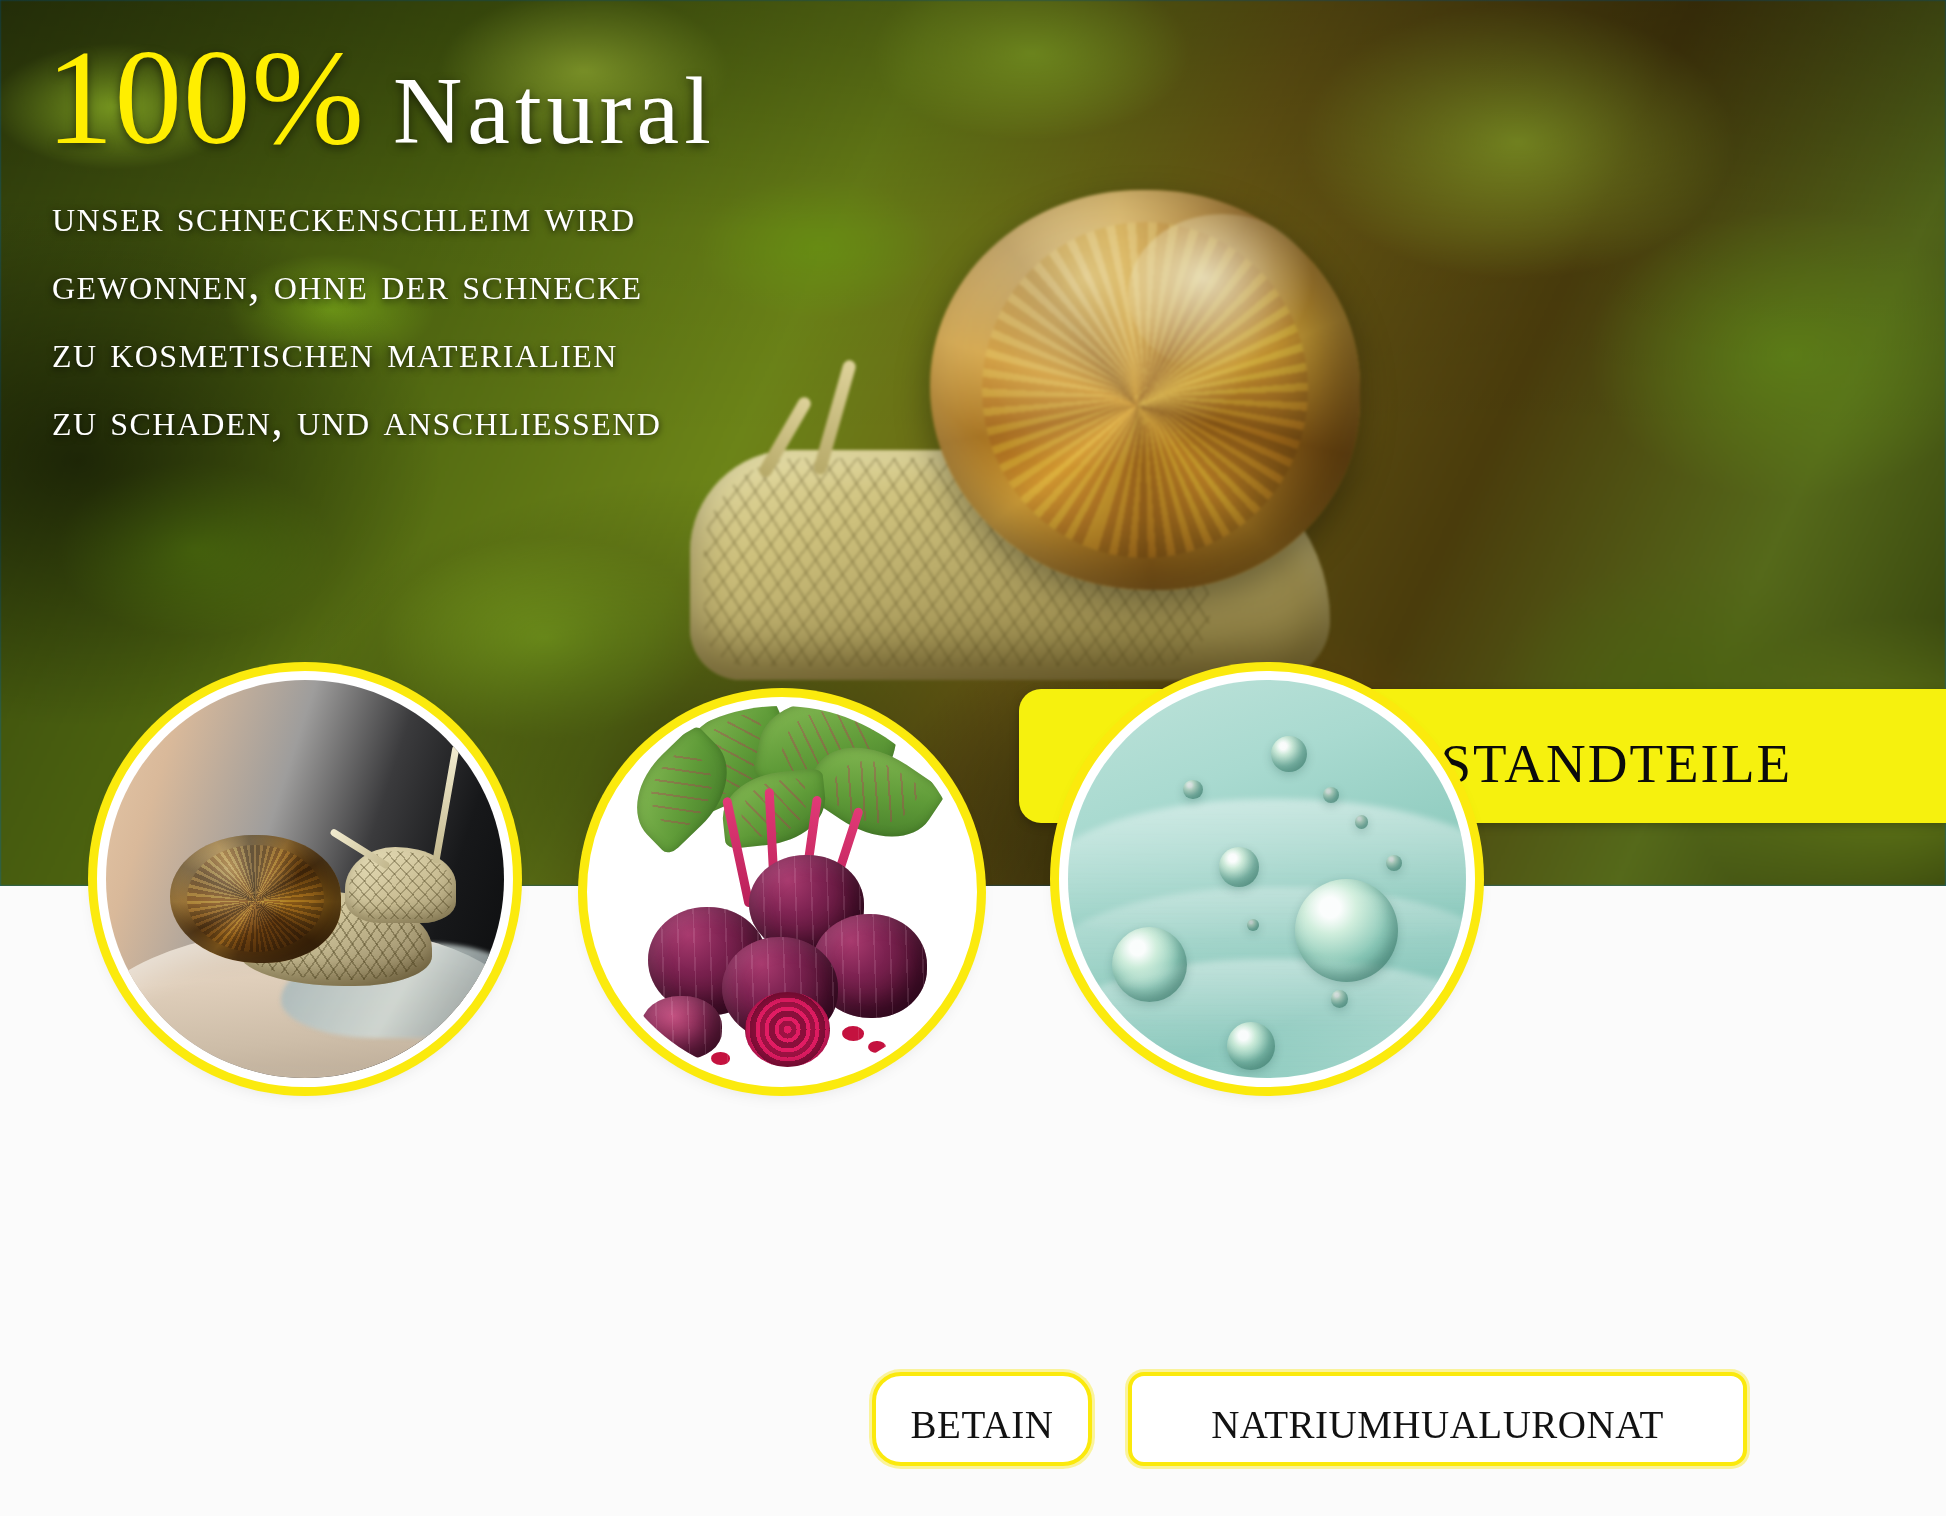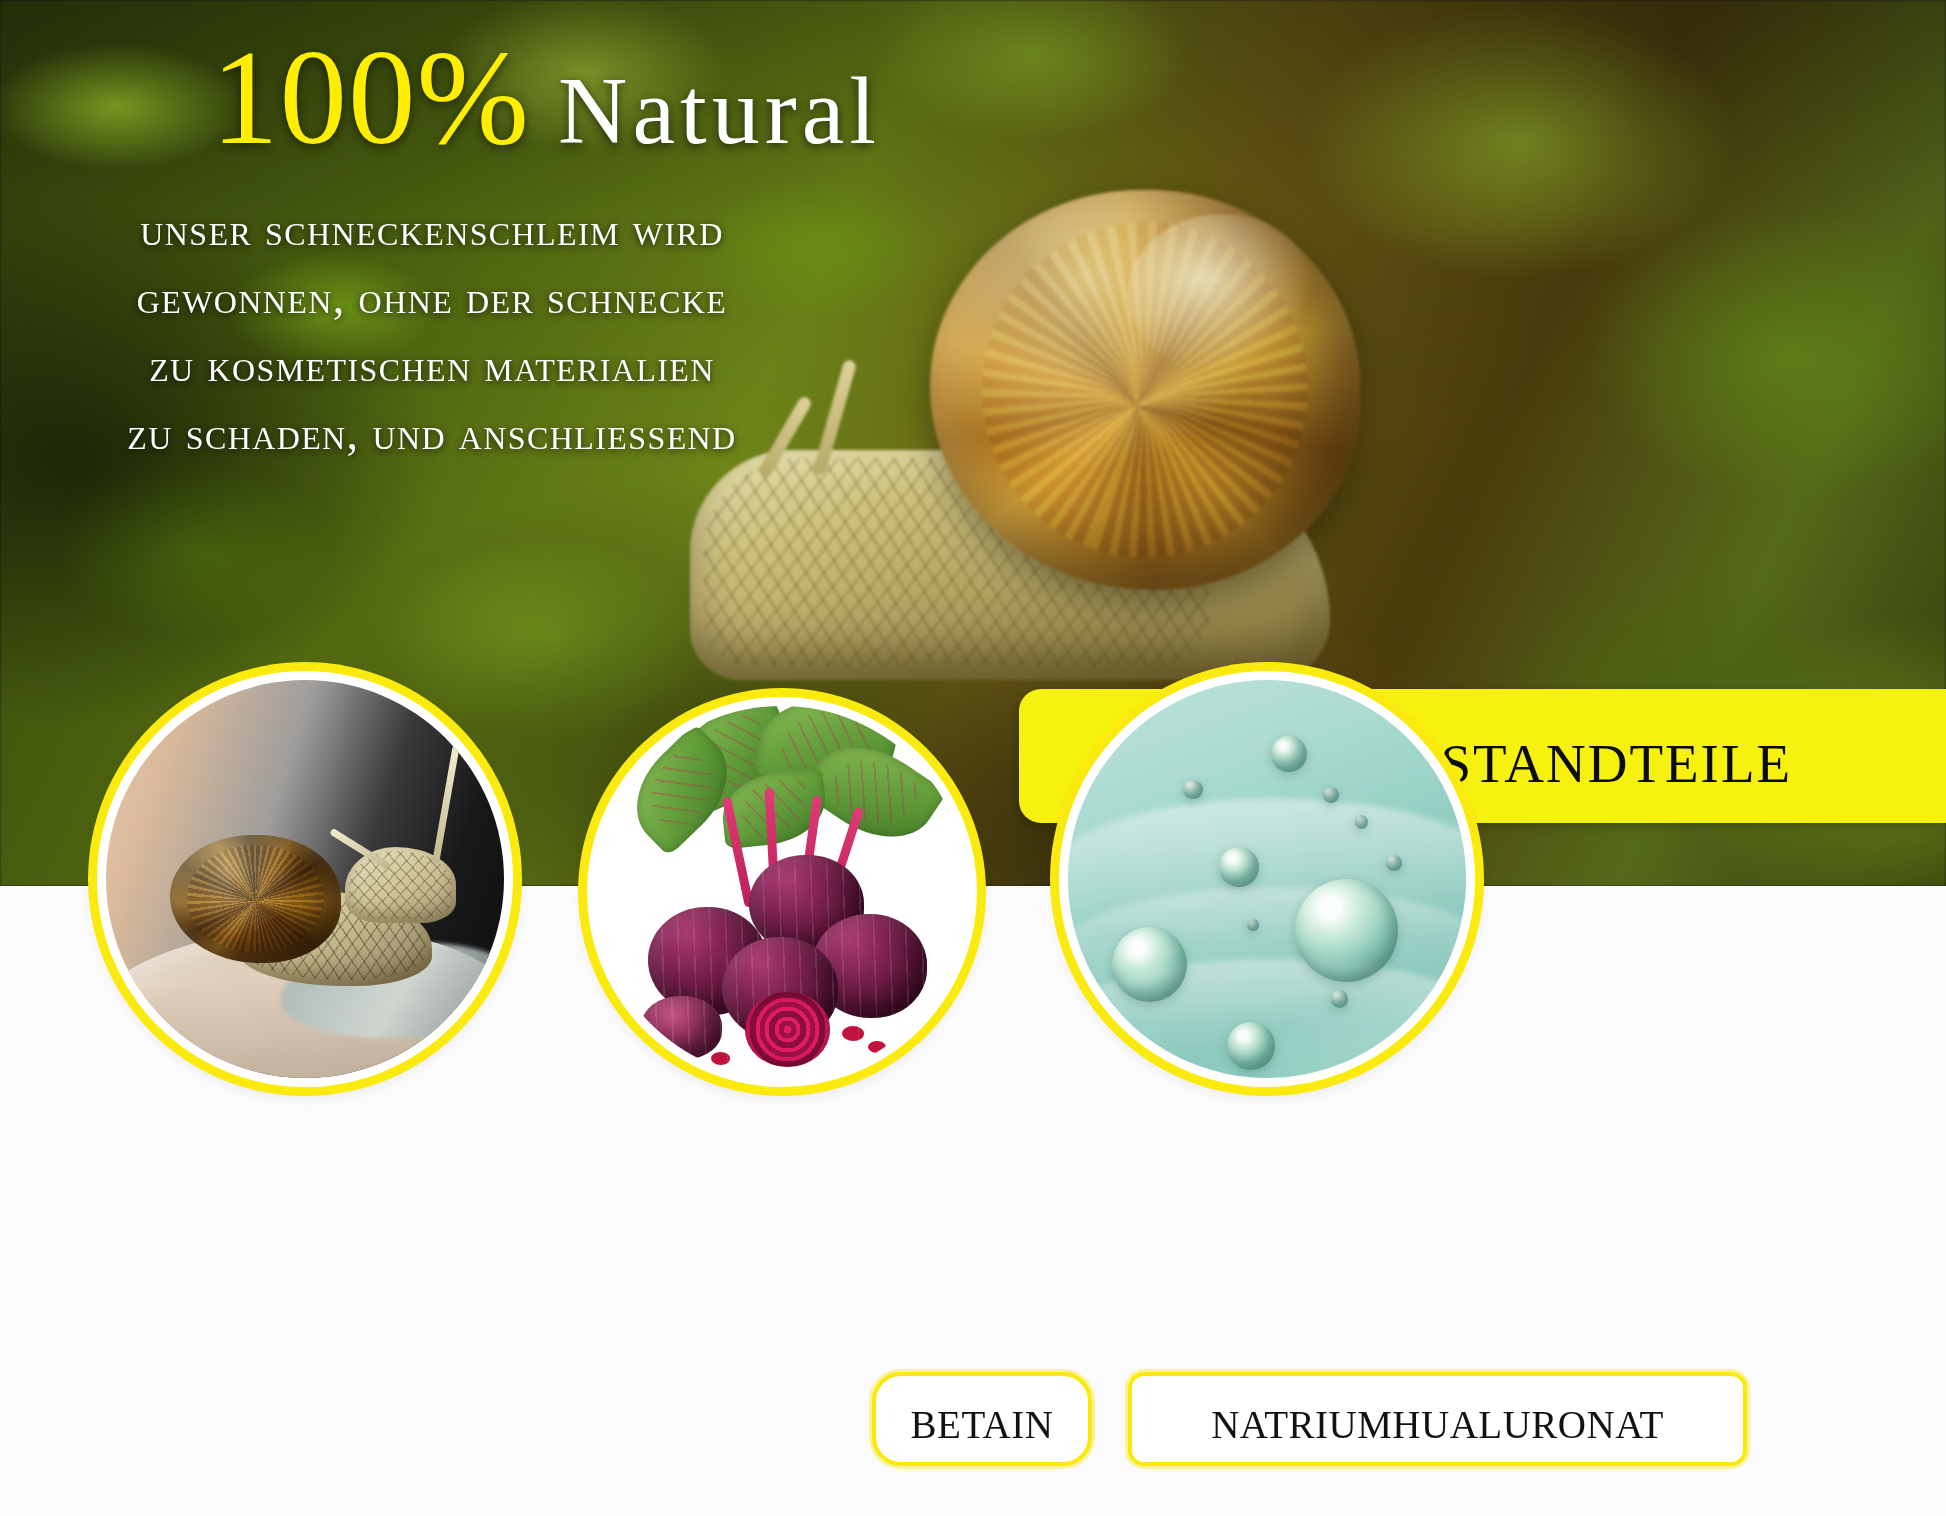--- a/index.html
+++ b/index.html
@@ -15,8 +15,7 @@
   
   .hero{
     position:absolute;left:0;top:0;width:1946px;height:886px;overflow:hidden;
-    background:#0f172a;
-    text-align:center;
+    background:#0369a1;
   }
   
   .moss{

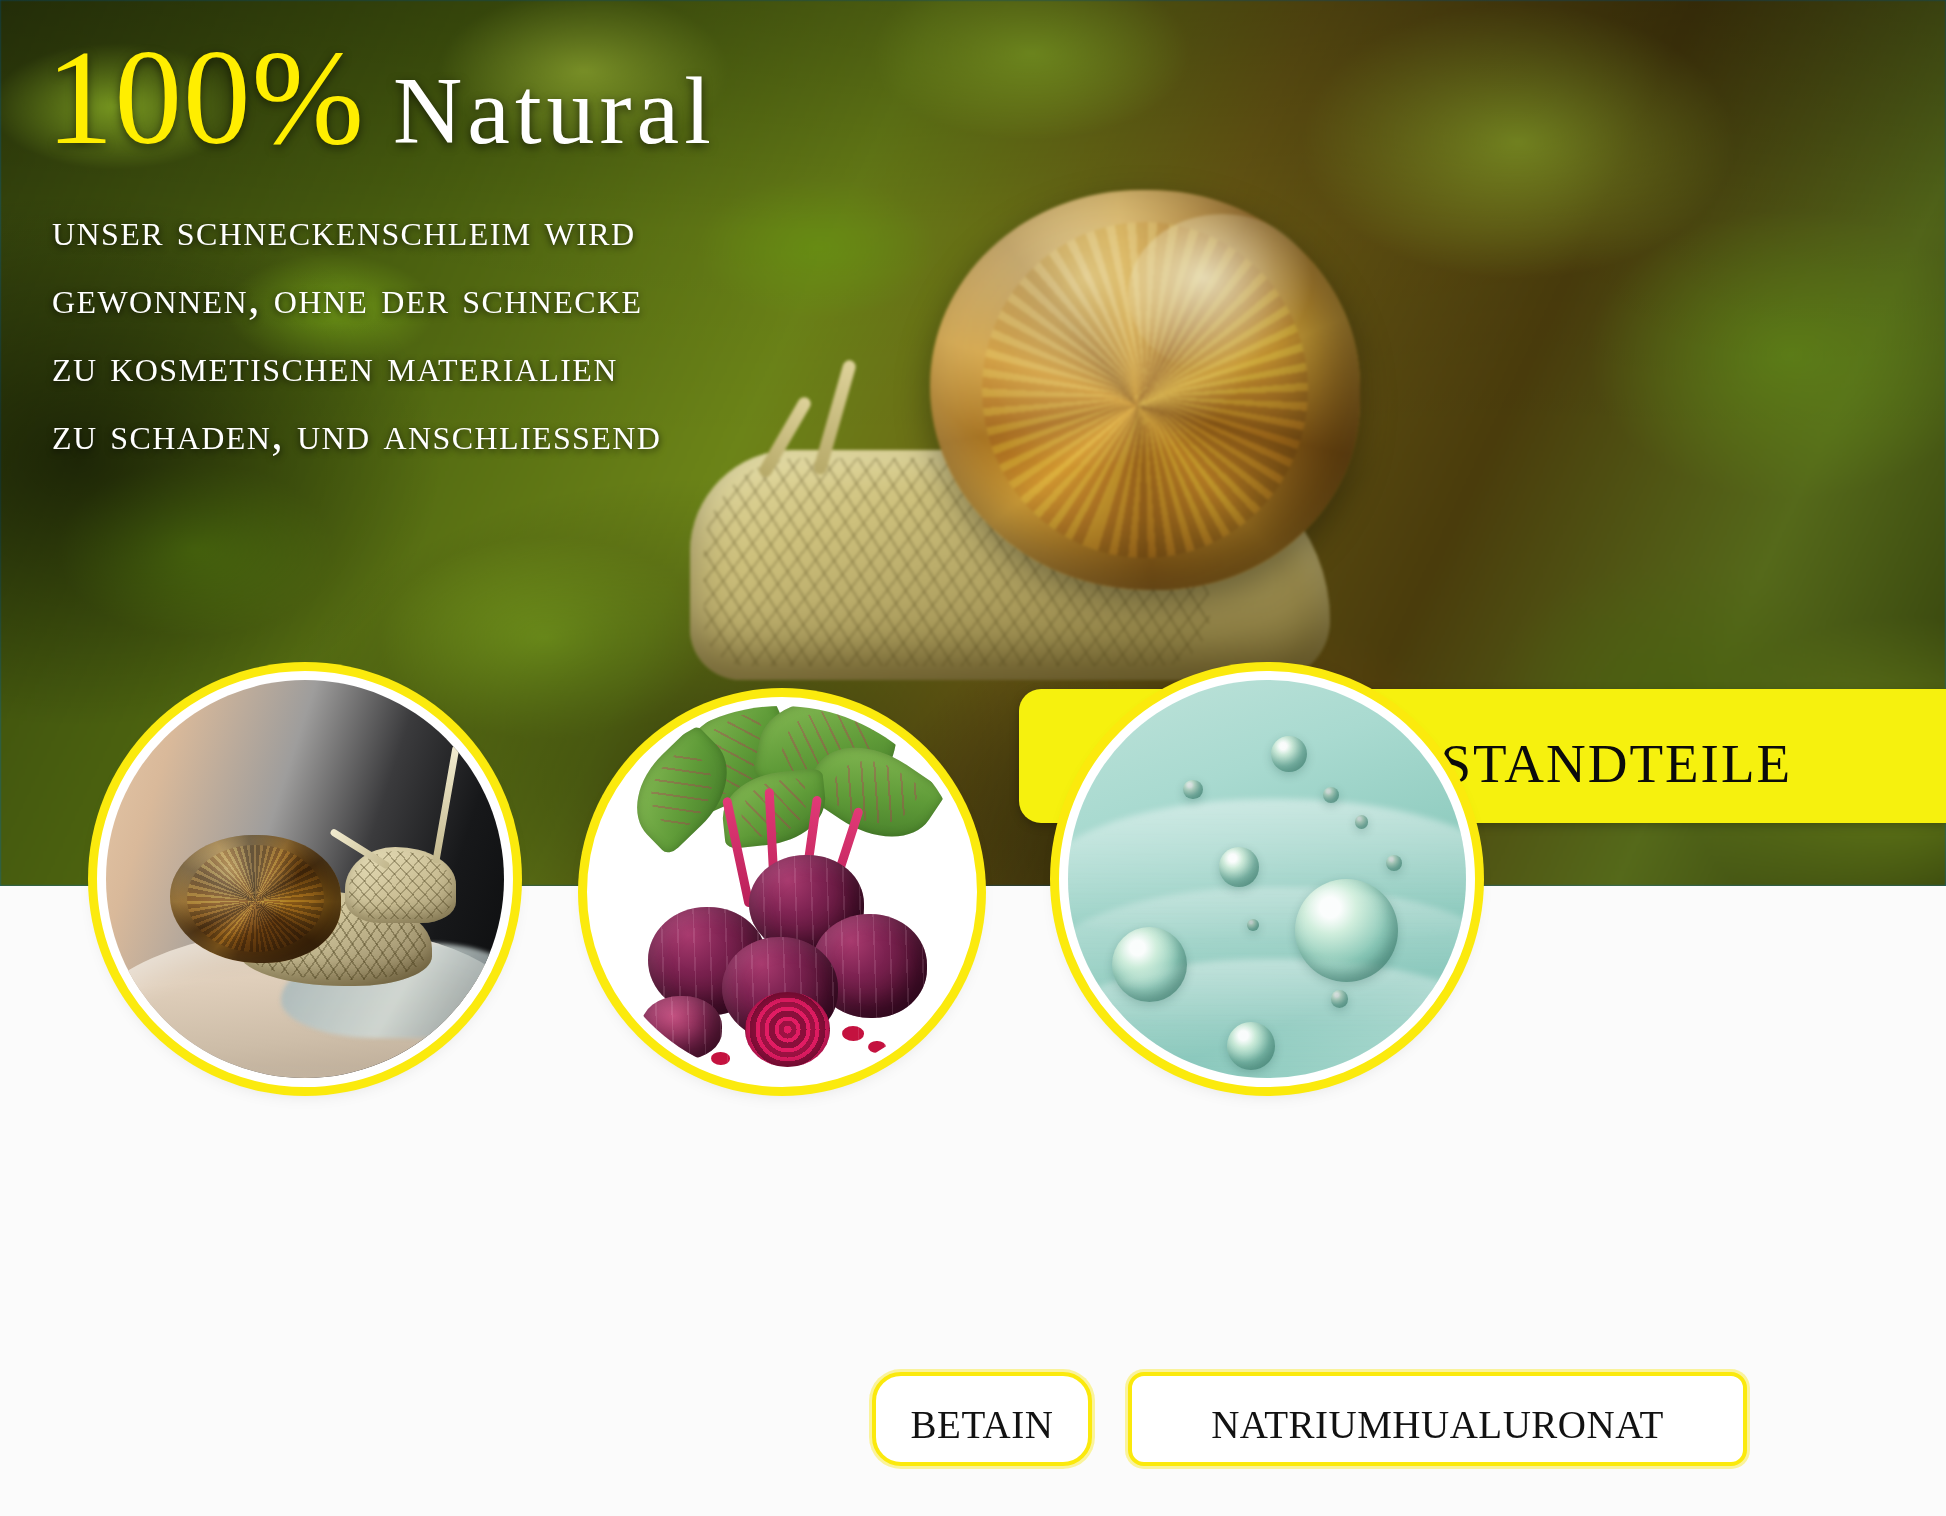--- a/index.html
+++ b/index.html
@@ -104,7 +104,7 @@
     text-shadow:0 3px 10px rgba(0,0,0,.6);vertical-align:baseline;
   }
   .para{
-    position:absolute;left:52px;top:196px;width:760px;
+    position:absolute;left:52px;top:182px;width:760px;
     color:#ffffff;font-family:"Liberation Serif", serif;
     font-size:46px;line-height:68px;letter-spacing:1.4px;
     font-variant:small-caps;text-transform:lowercase;

